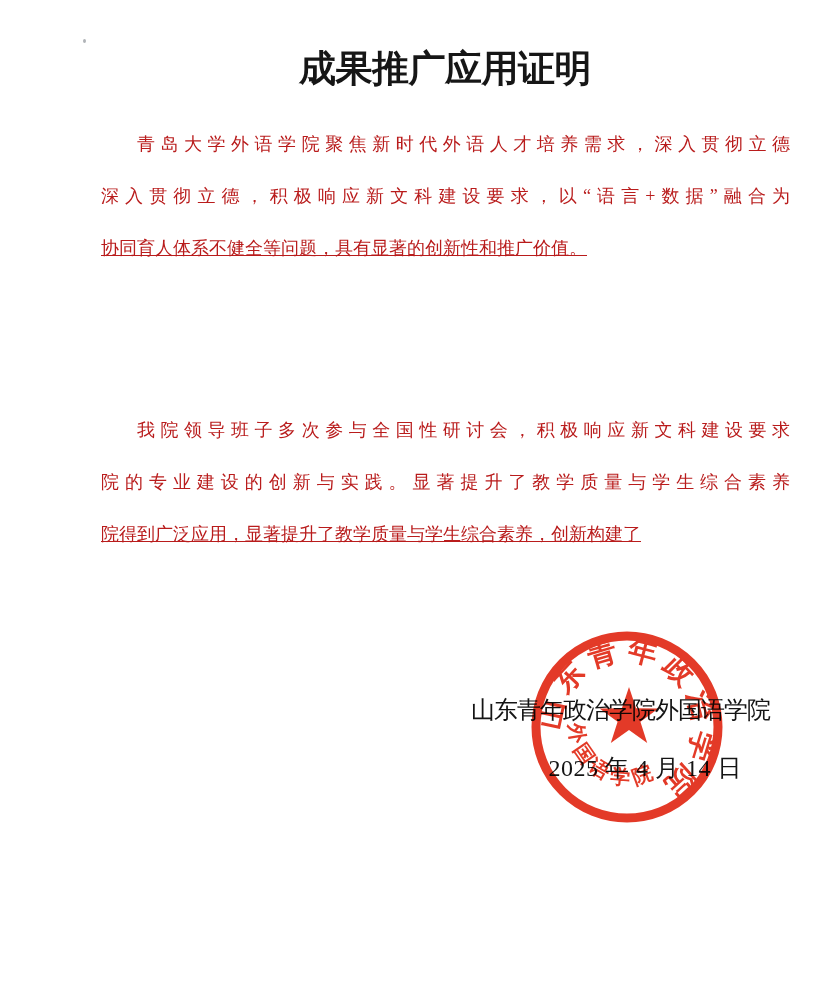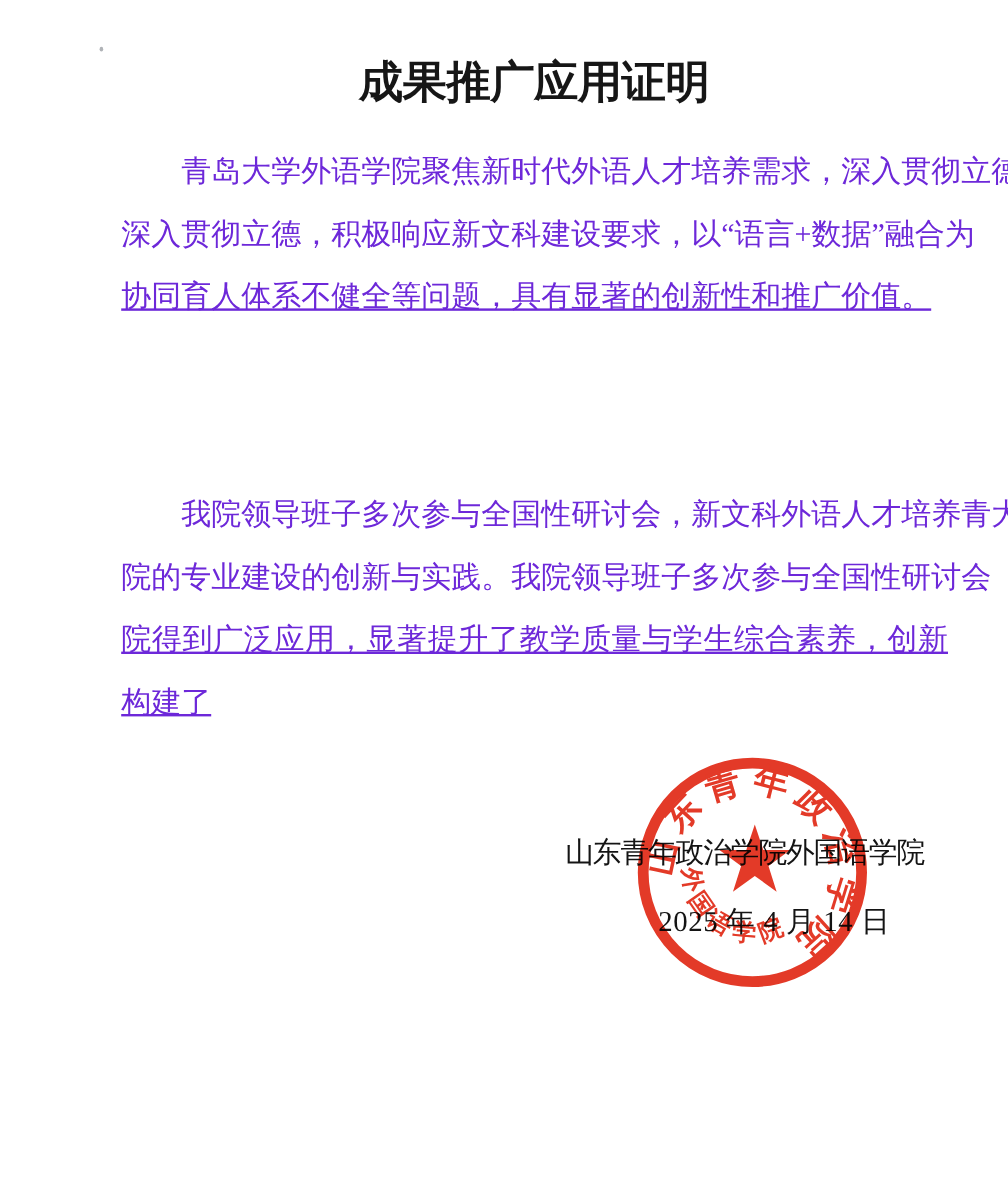--- a/index.html
+++ b/index.html
@@ -48,12 +48,12 @@
   .para .line {
     height: 52px;
     line-height: 52px;
-    font-size: 25px;
+    font-size: 18px;
     letter-spacing: 0px;
     text-align: justify;
     text-align-last: justify;
     white-space: nowrap;
-    color: #6d28d9;
+    color: #b91c1c;
   }
   .para .line:first-child { text-indent: 2em; }
   .para .line:last-child { text-align-last: left; white-space: normal; text-decoration: underline; }

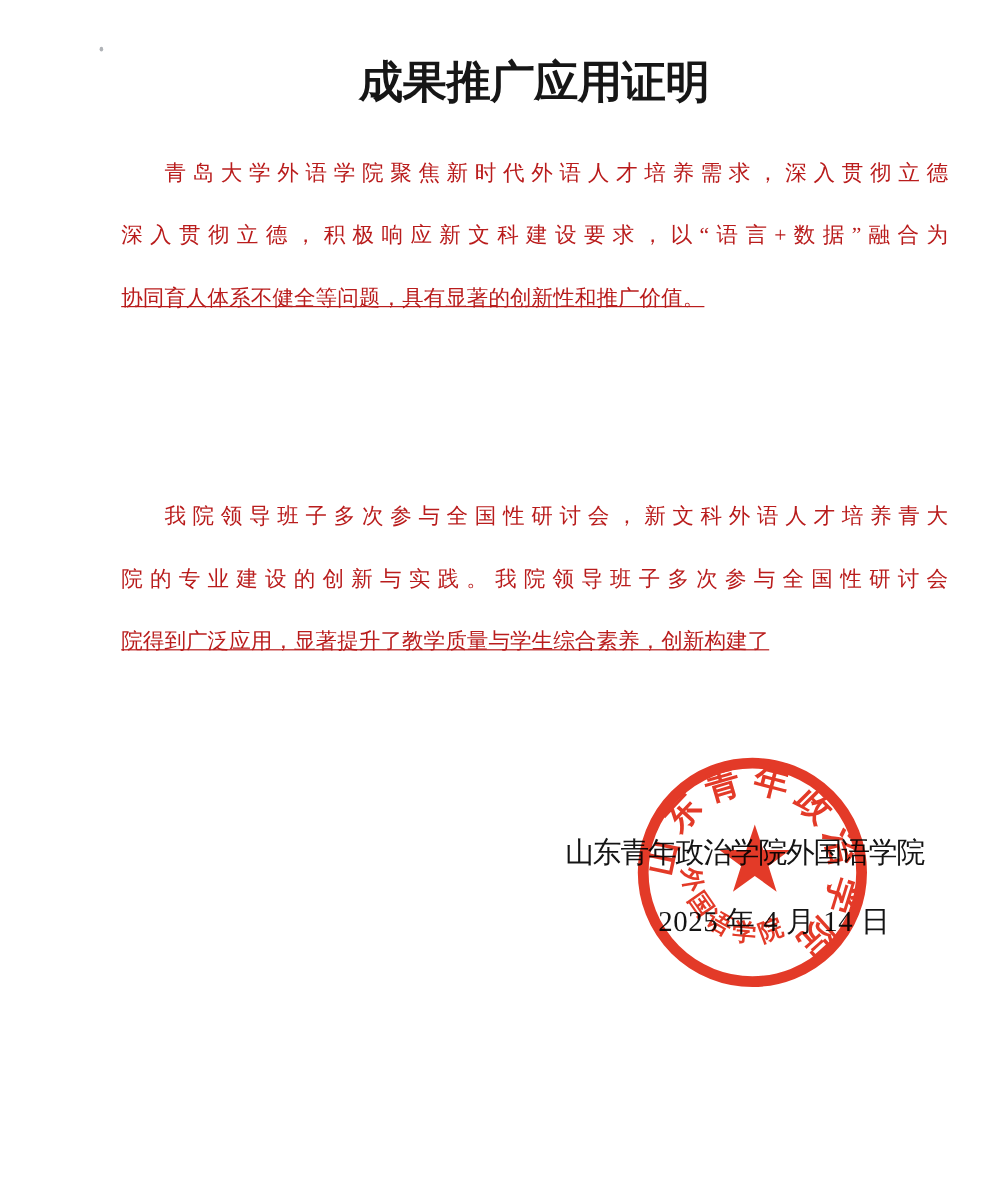--- a/index.html
+++ b/index.html
@@ -106,7 +106,7 @@
     </div>
 
   <div class="para para-2">
-      <div class="line">我院领导班子多次参与全国性研讨会，新文科外语人才培养青大</div>
+      <div class="line">我院领导班子多次参与全国性研讨会，积极响应新文科建设要求</div>
       <div class="line">院的专业建设的创新与实践。我院领导班子多次参与全国性研讨会</div>
       <div class="line">院得到广泛应用，显著提升了教学质量与学生综合素养，创新构建了</div>
     </div>

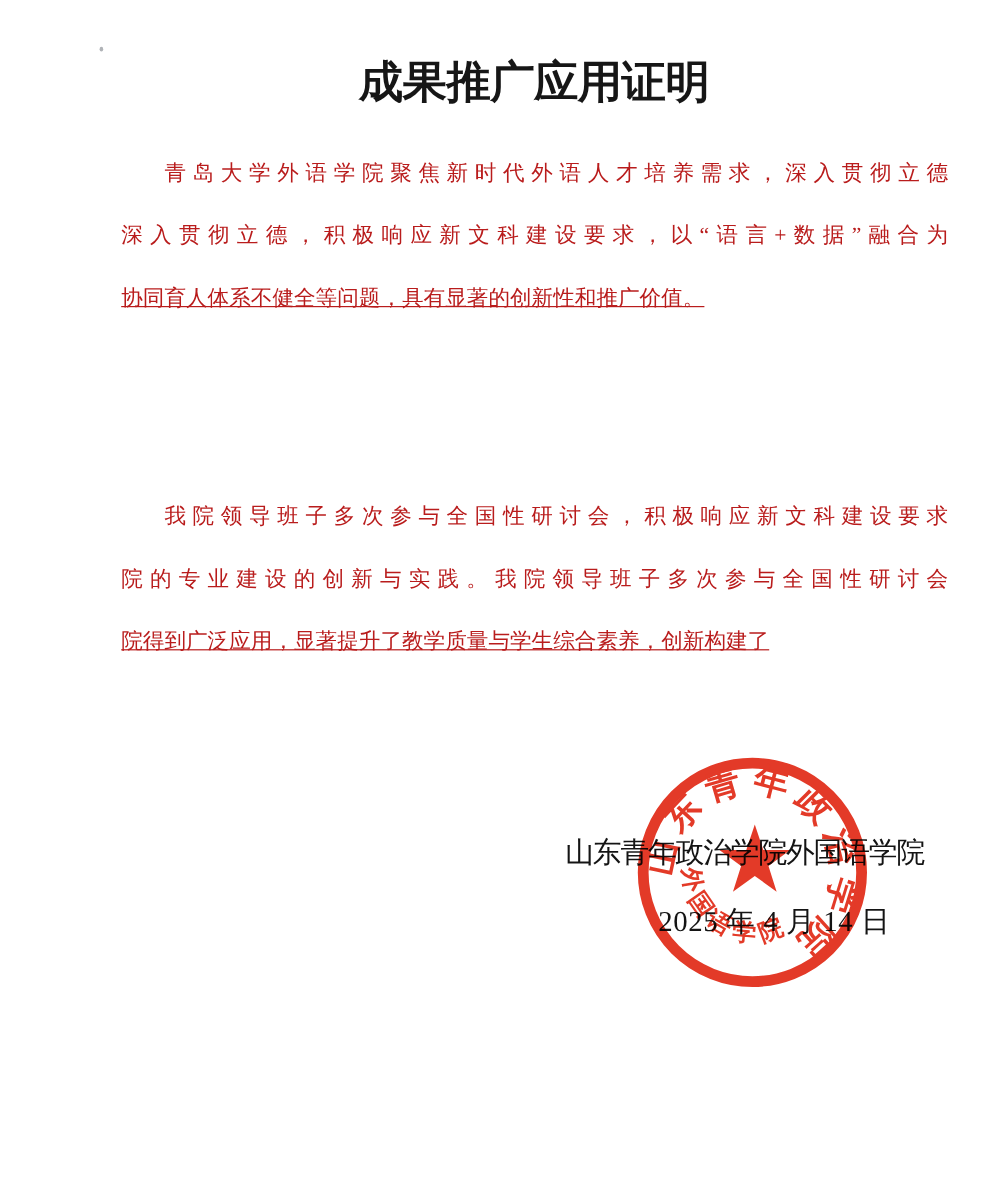--- a/index.html
+++ b/index.html
@@ -107,7 +107,7 @@
 
   <div class="para para-2">
       <div class="line">我院领导班子多次参与全国性研讨会，积极响应新文科建设要求</div>
-      <div class="line">院的专业建设的创新与实践。我院领导班子多次参与全国性研讨会</div>
+      <div class="line">院的专业建设的创新与实践。显著提升了教学质量与学生综合素养</div>
       <div class="line">院得到广泛应用，显著提升了教学质量与学生综合素养，创新构建了</div>
     </div>
 

